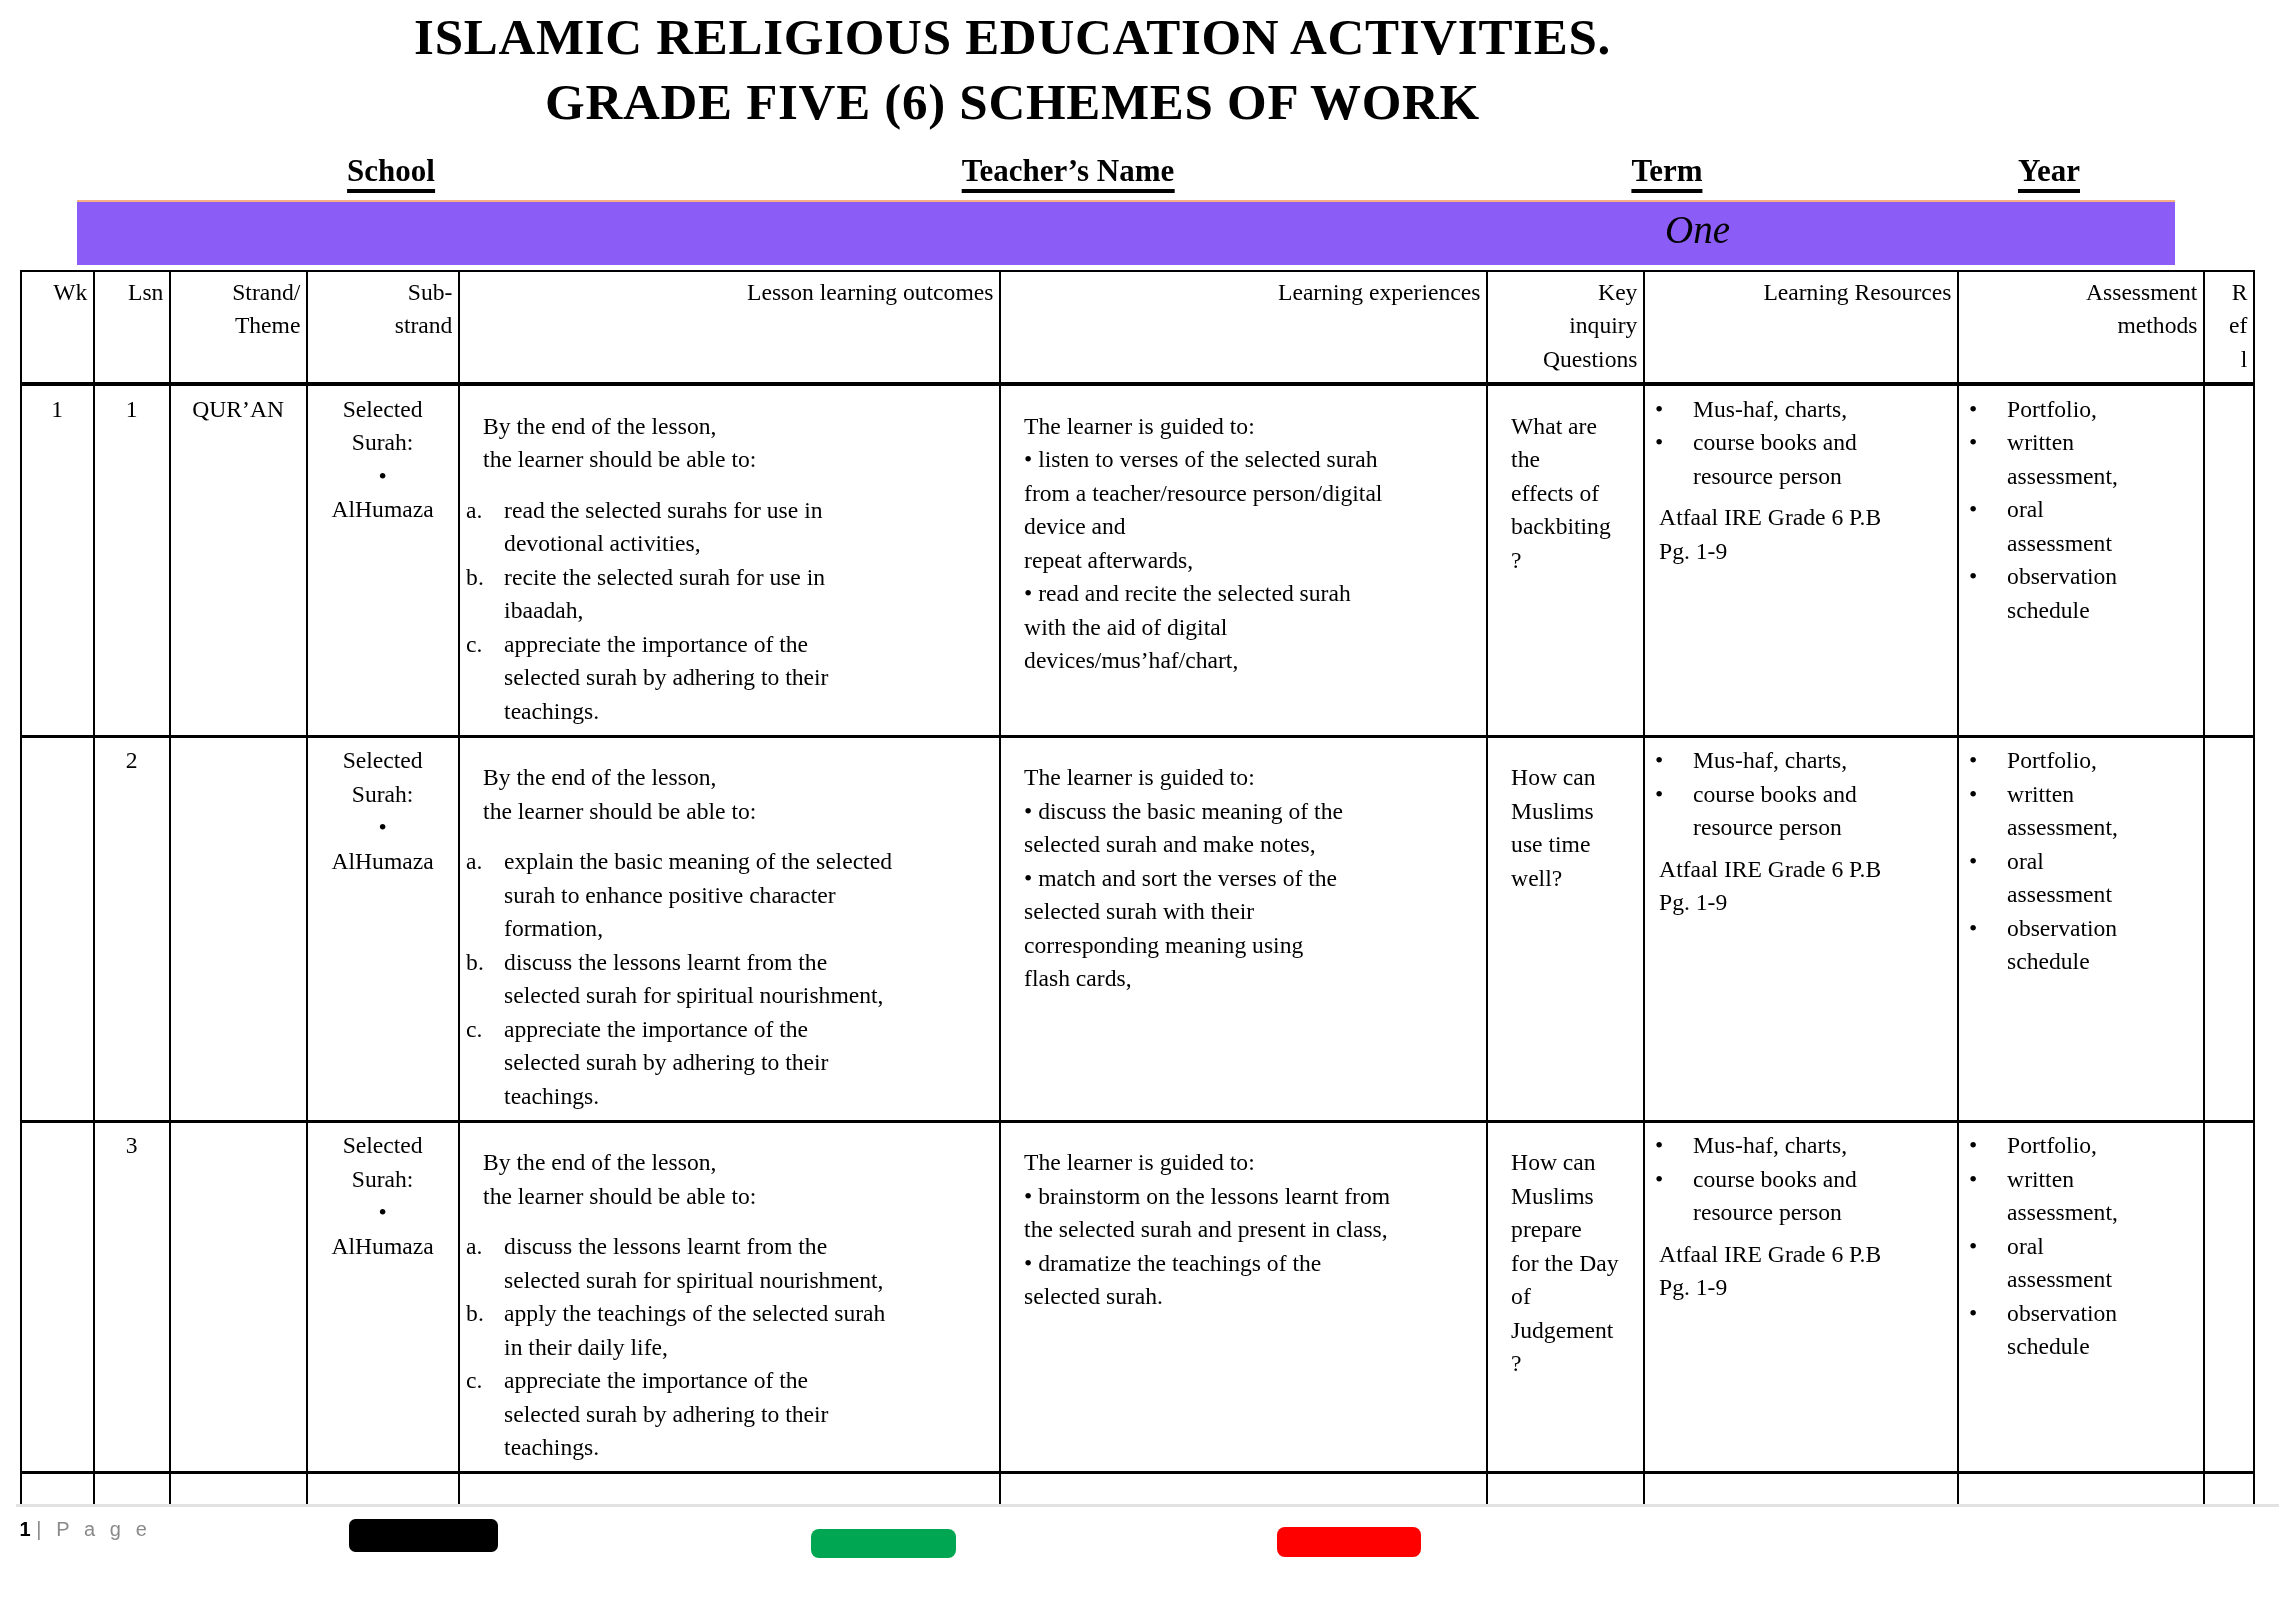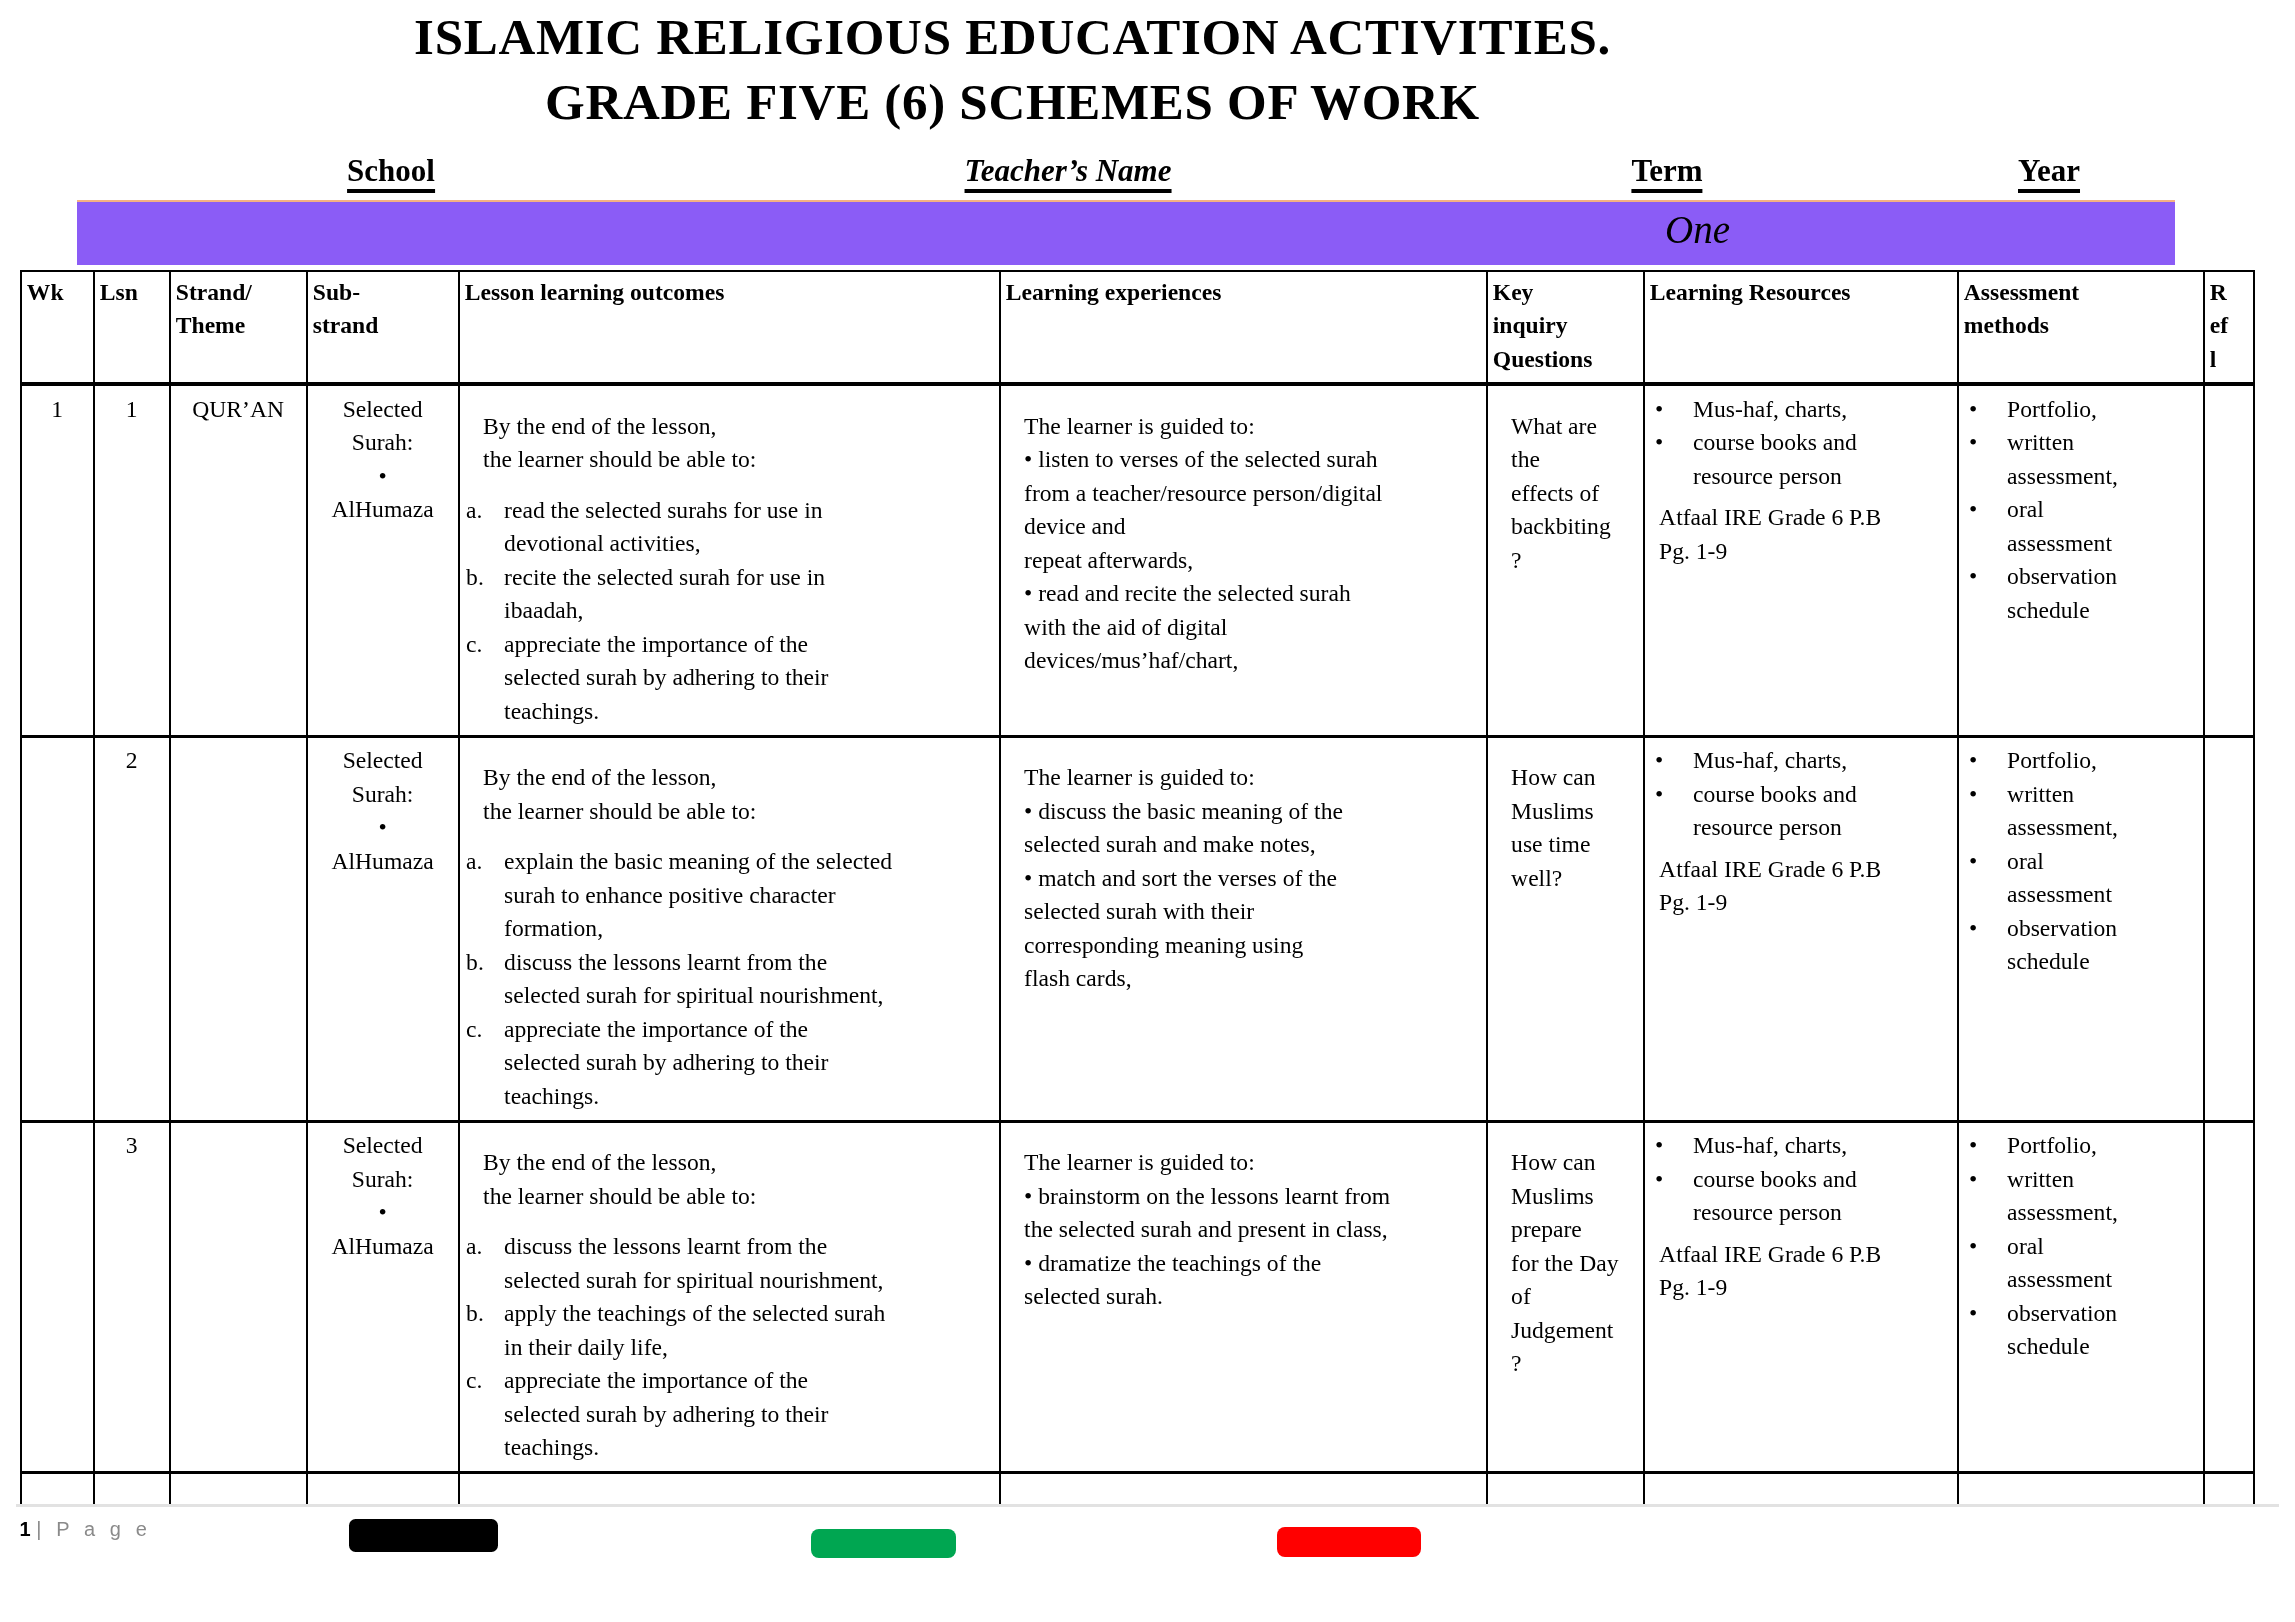--- a/index.html
+++ b/index.html
@@ -22,7 +22,7 @@
     border-bottom:4.6px solid #000;padding-bottom:1.3px;line-height:1.1;
   }
   .meta-school{left:391px;}
-  .meta-teacher{left:1068px;font-style:italic;}
+  .meta-teacher{left:1068px;}
   .meta-term{left:1667px;}
   .meta-year{left:2049px;}
   

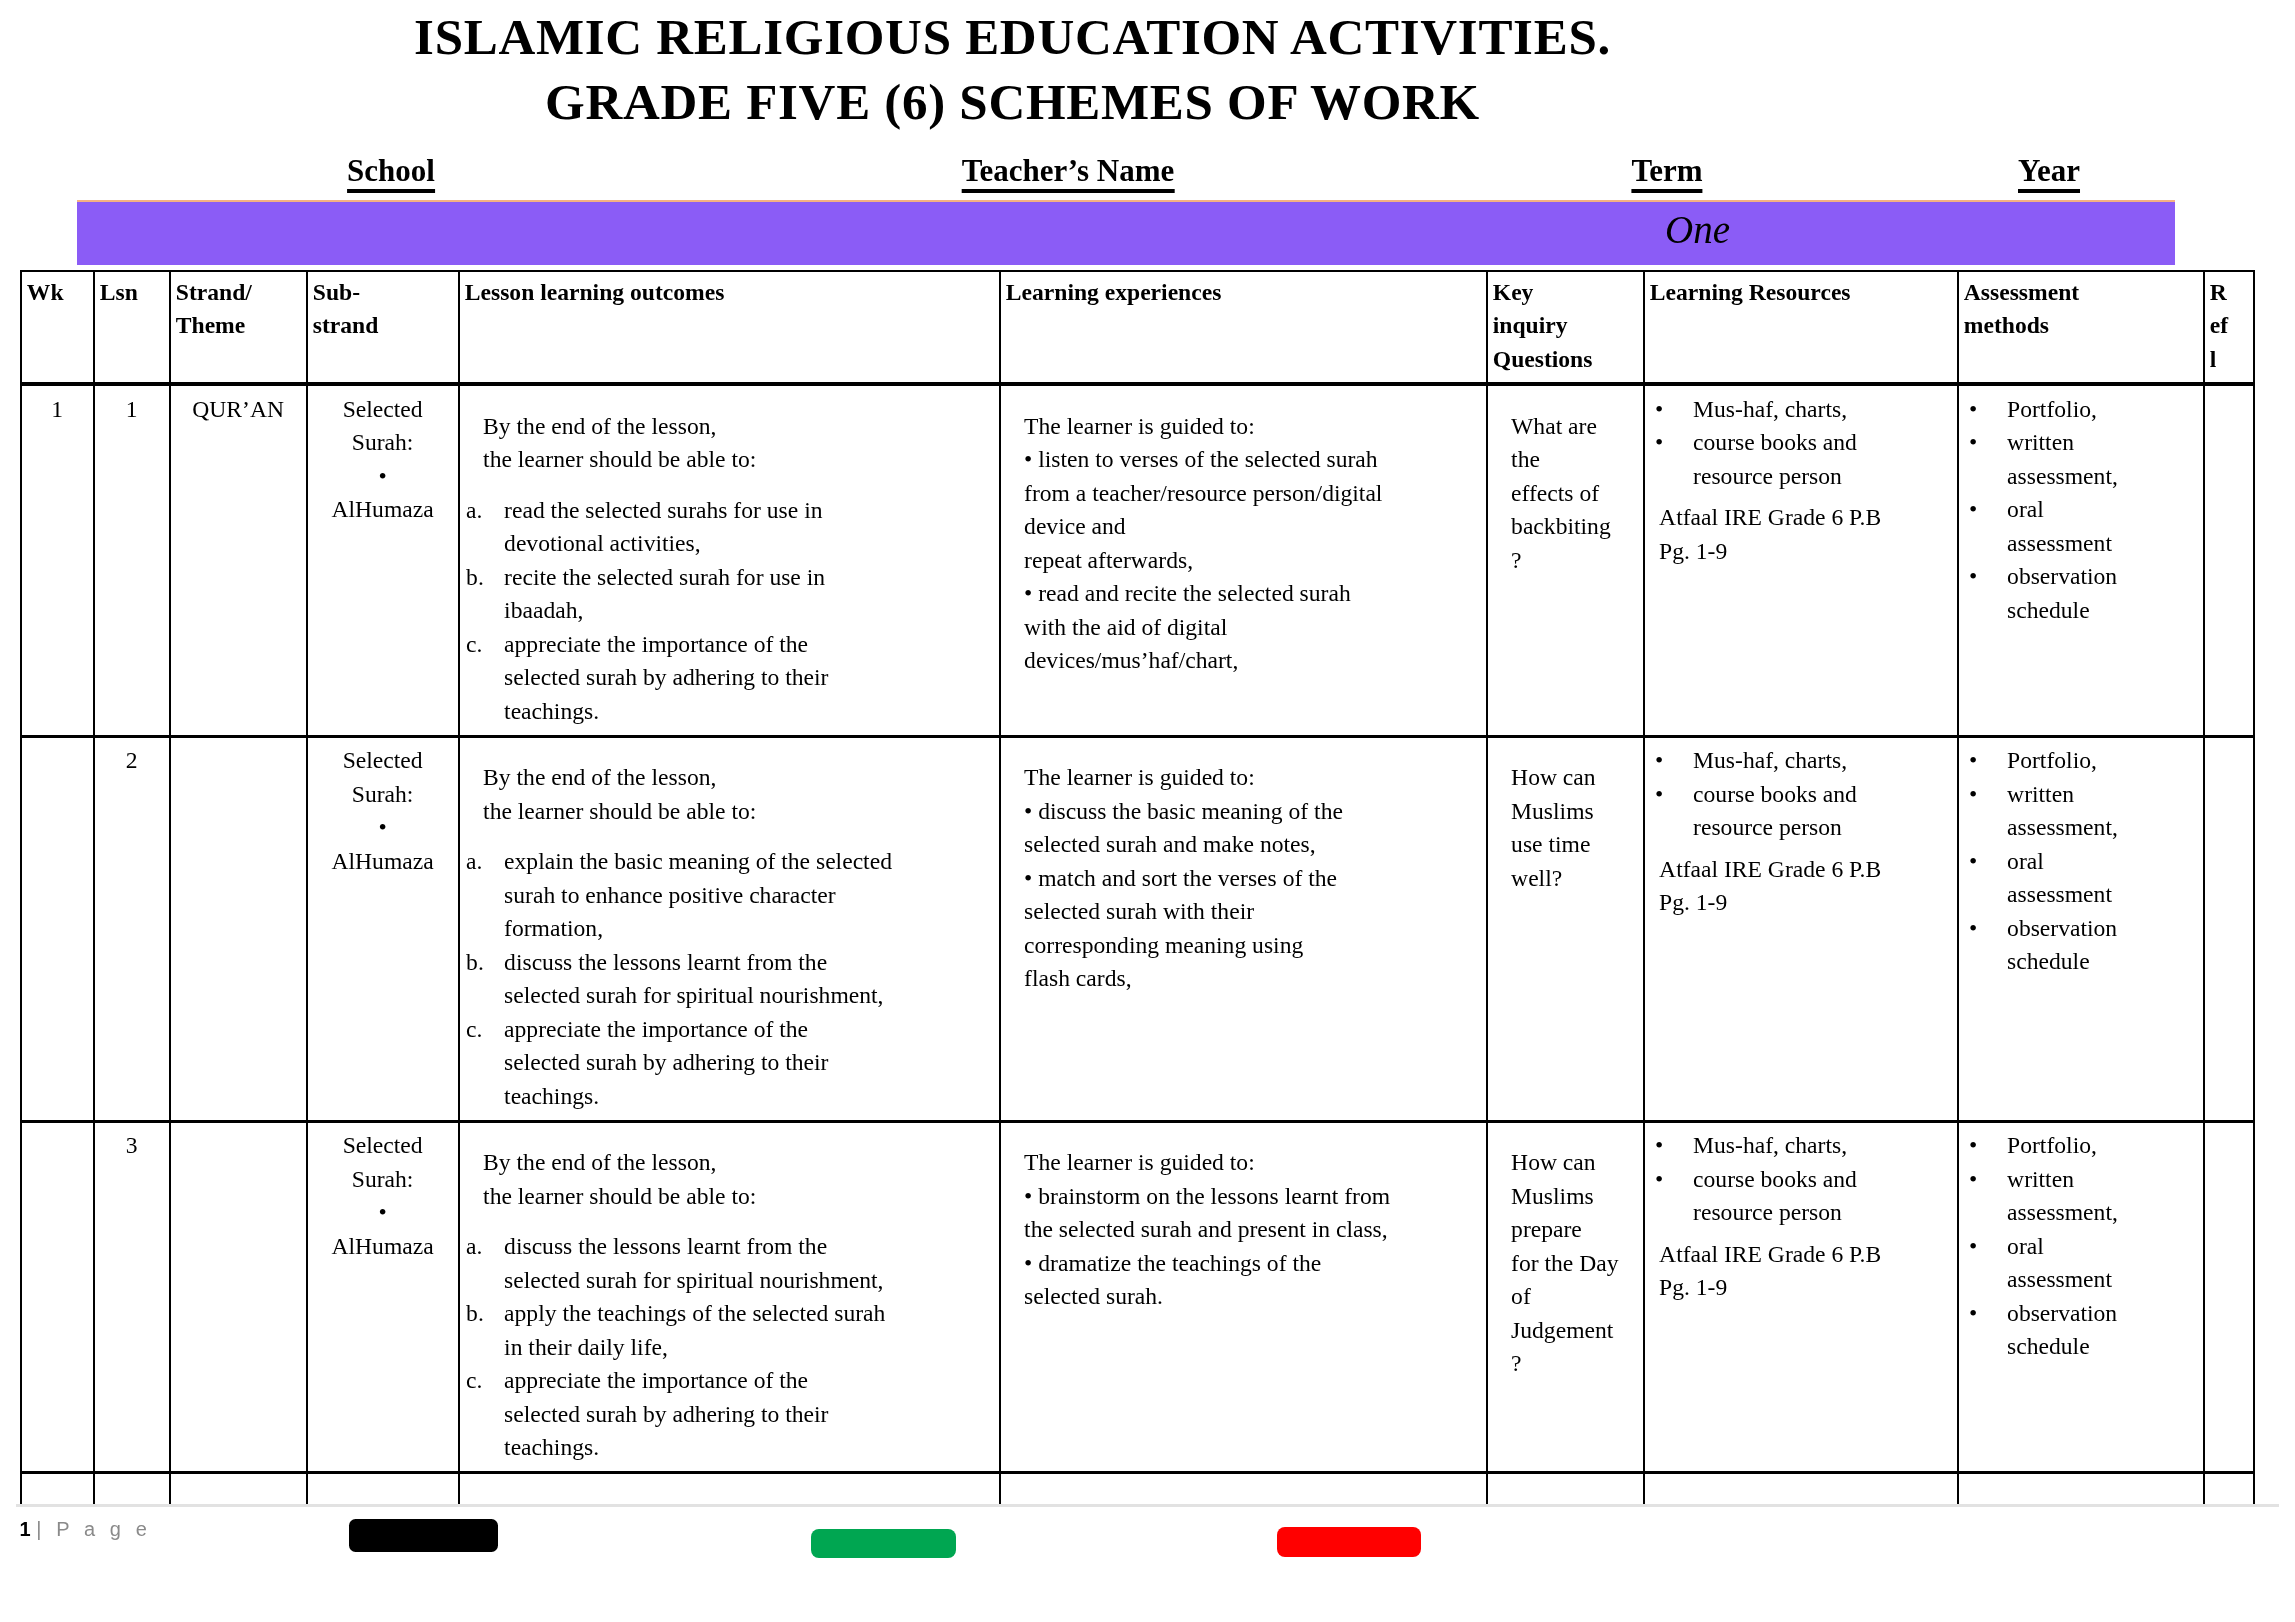--- a/index.html
+++ b/index.html
@@ -43,8 +43,8 @@
   }
   table.schemes th{
     border:2px solid #000;border-bottom:4.6px solid #000;
-    font-weight:bold;vertical-align:top;padding:3.9px 5.2px;
-    text-align:left;white-space:pre-line;
+    font-weight:normal;vertical-align:top;padding:3.9px 5.2px;
+    text-align:right;white-space:pre-line;
   }
   table.schemes td{
     border:2px solid #000;border-bottom:3.3px solid #000;

